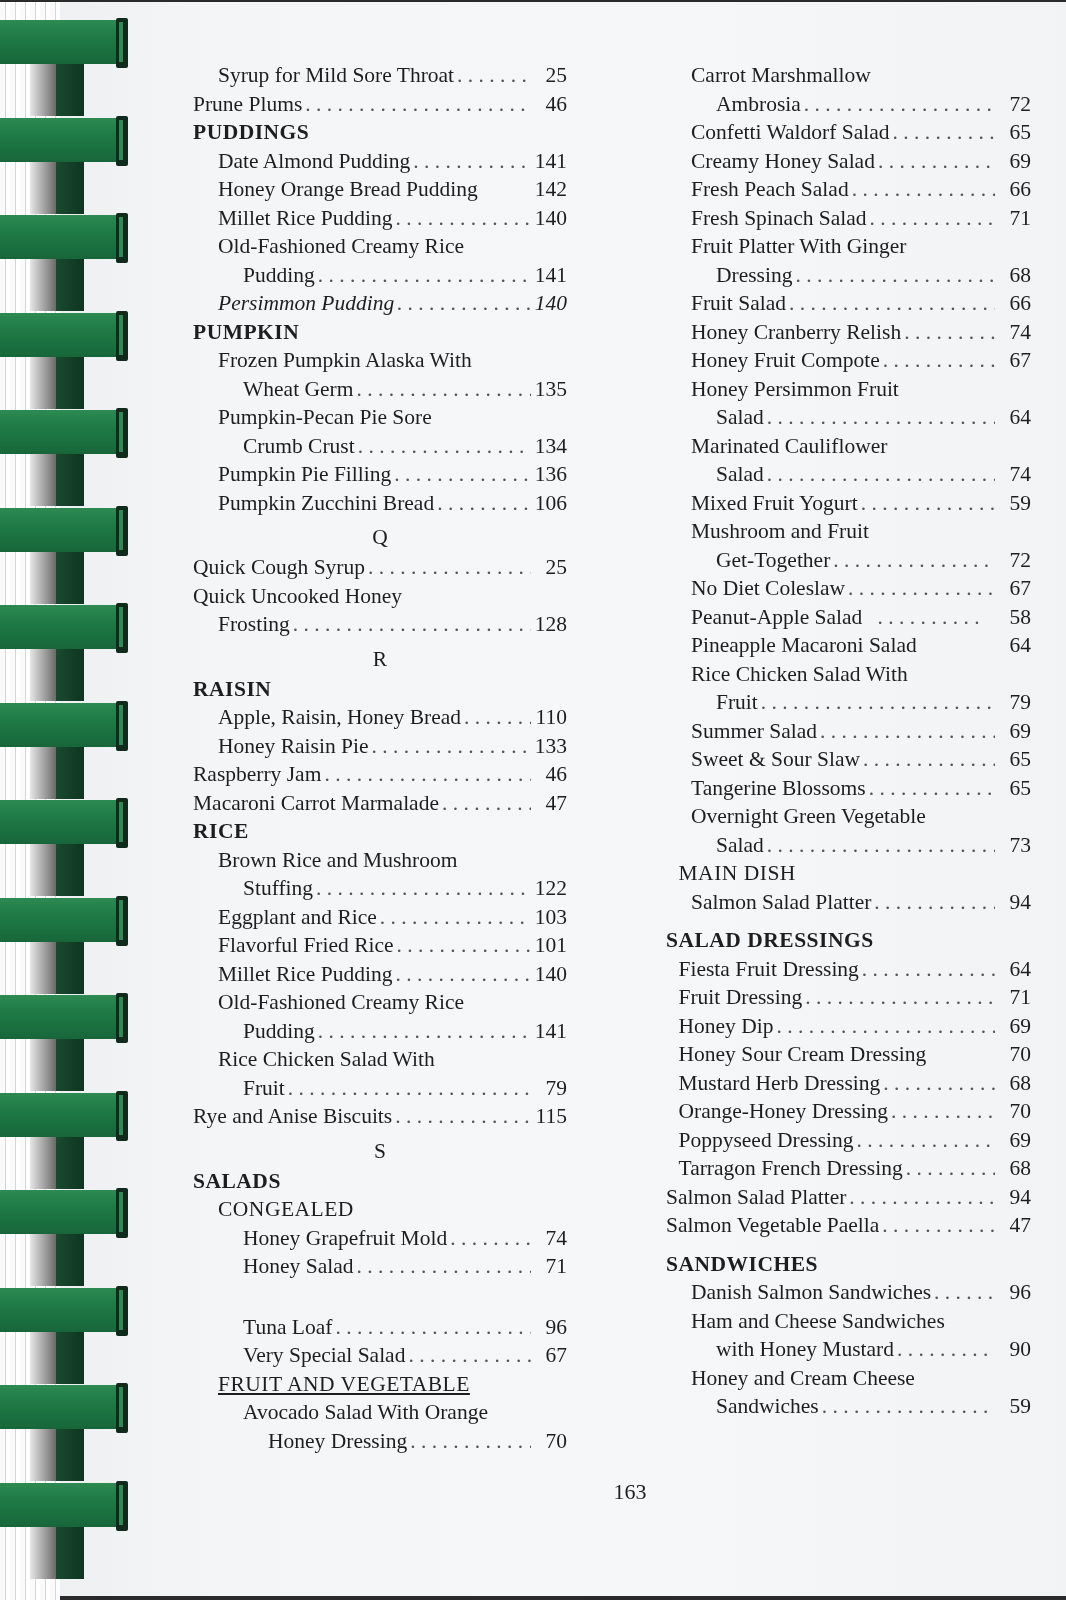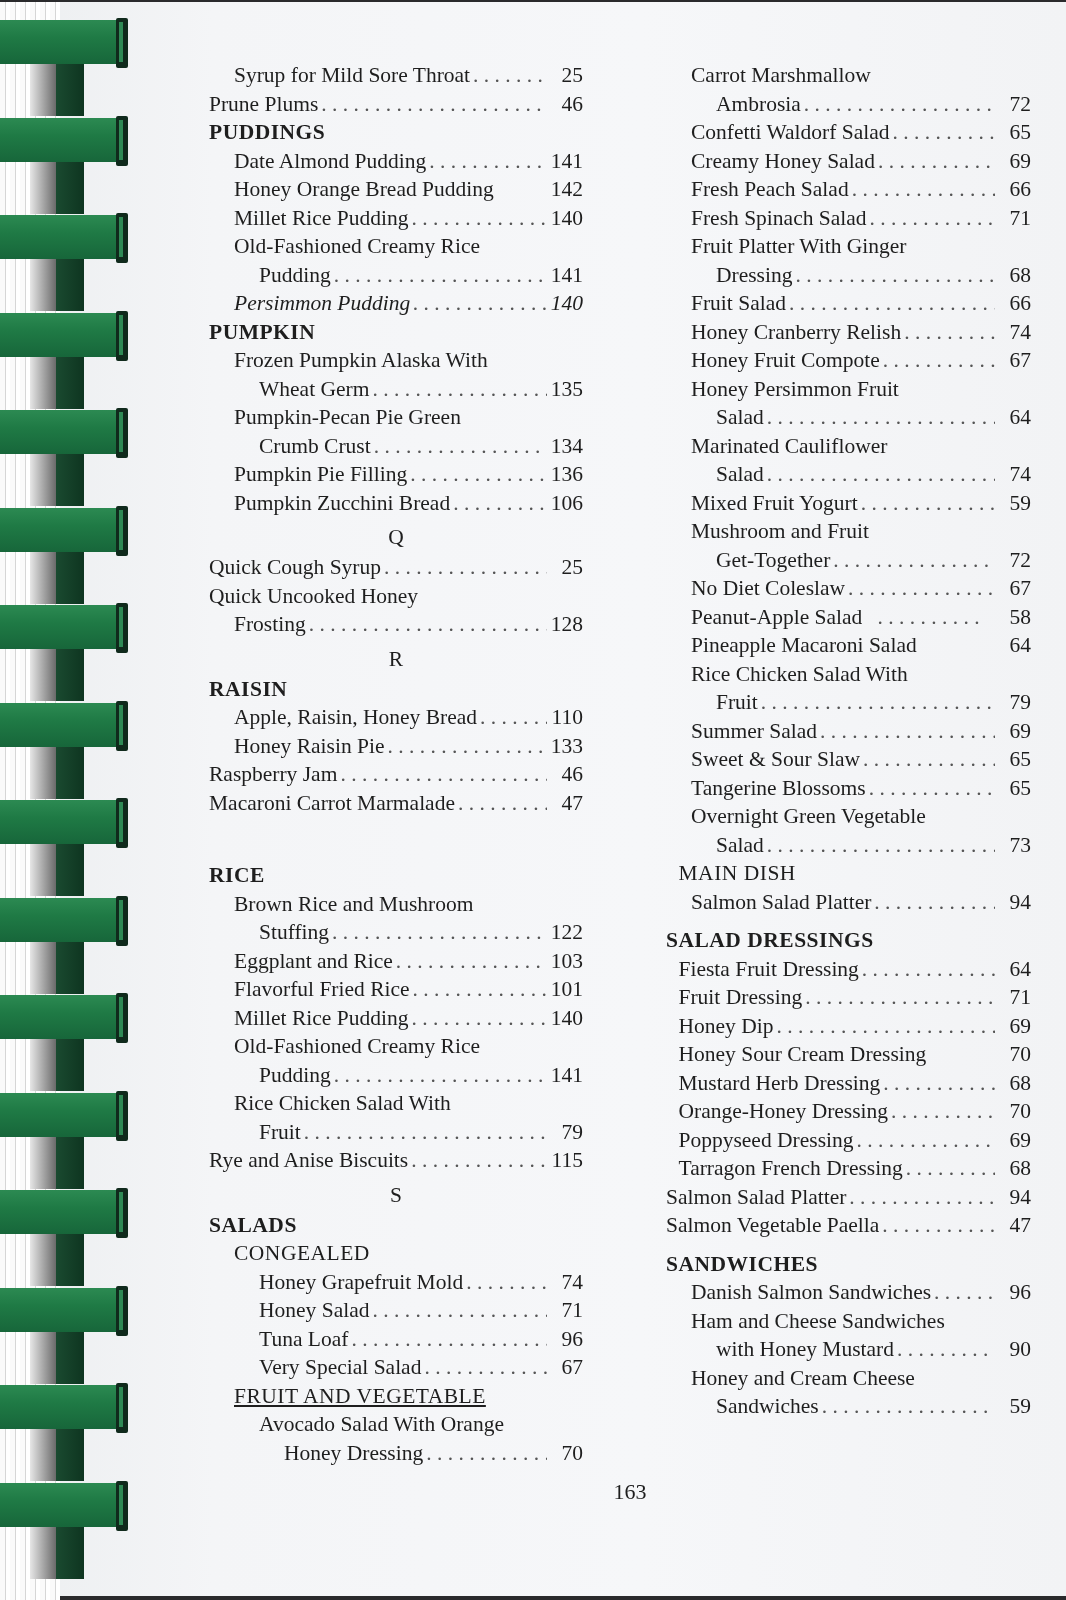--- a/index.html
+++ b/index.html
@@ -43,7 +43,7 @@
   }
 
   .col { position: absolute; font-size: 21.5px; color: #1e1e1e; line-height: 28.5px; }
-  .col-left { left: 209px; top: 59px; width: 374px; }
+  .col-left { left: 193px; top: 59px; width: 374px; }
   .col-right { left: 666px; top: 59px; width: 365px; }
   .row { display: flex; white-space: nowrap; position: relative; height: 28.5px; }
   .row .t { flex: 0 0 auto; }

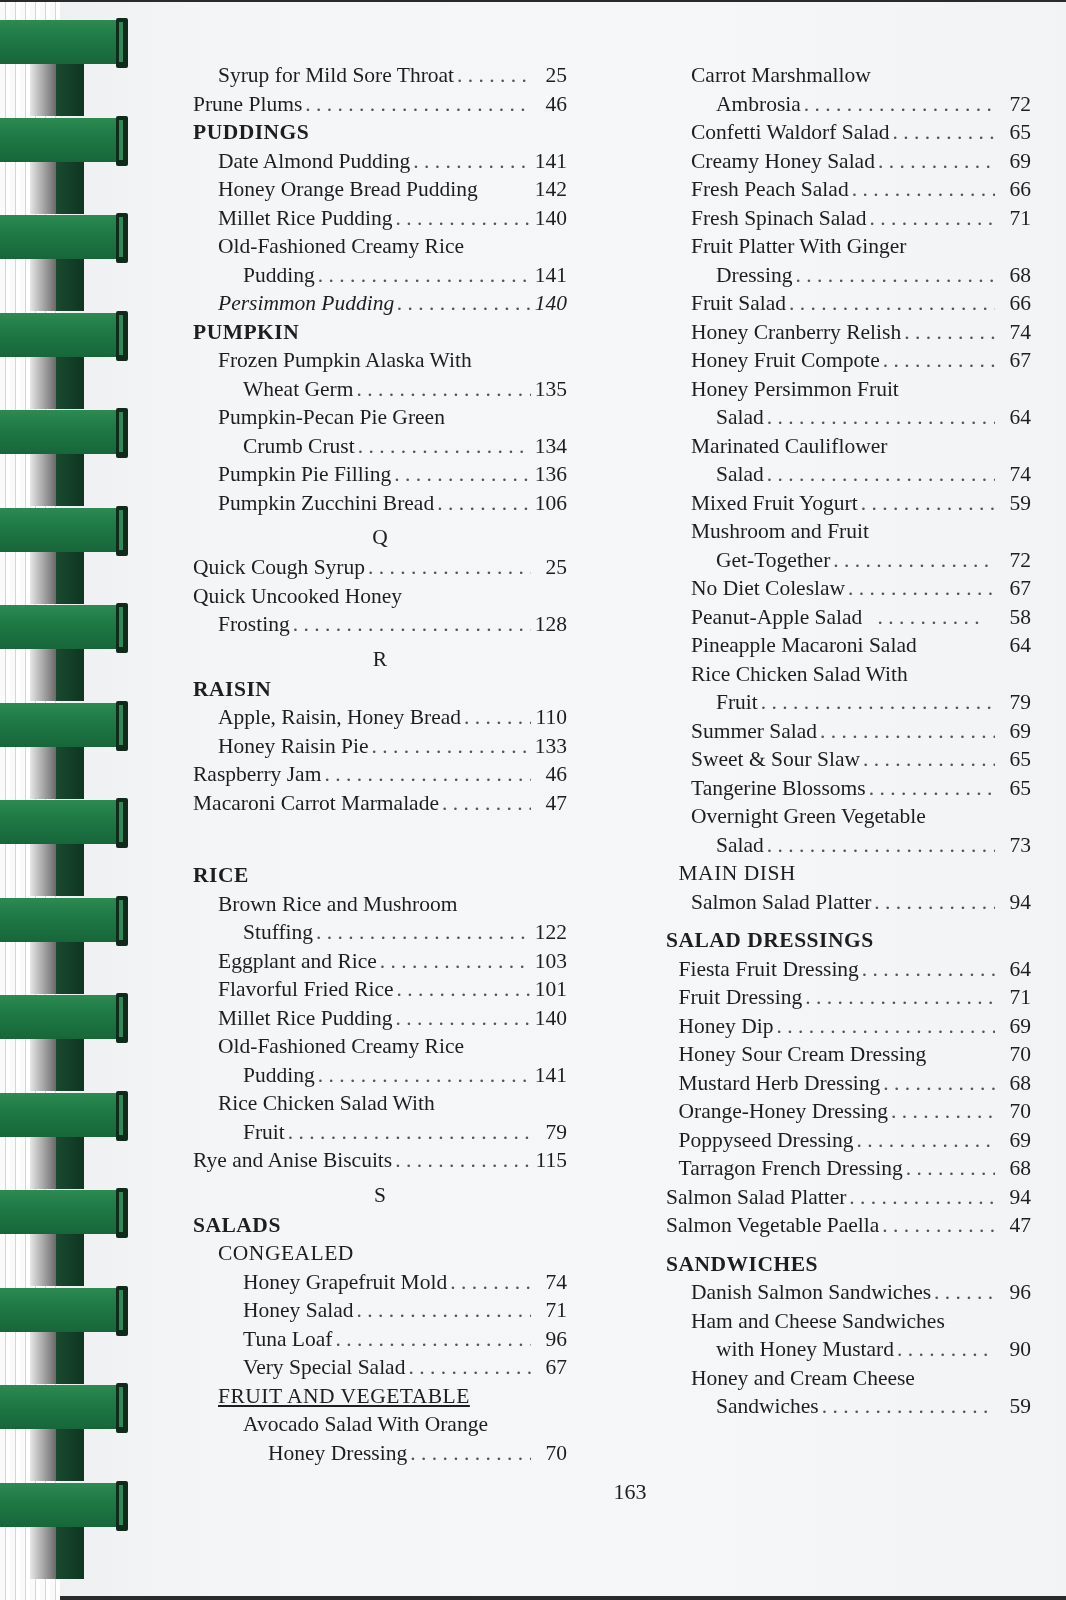--- a/index.html
+++ b/index.html
@@ -219,7 +219,7 @@
         <span class="p">135</span>
       </div>
       <div class="row" style="padding-left: 25px;">
-        <span class="t">Pumpkin-Pecan Pie Green</span>
+        <span class="t">Pumpkin-Pecan Pie Sore</span>
       </div>
       <div class="row" style="padding-left: 50px;">
         <span class="t">Crumb Crust</span>

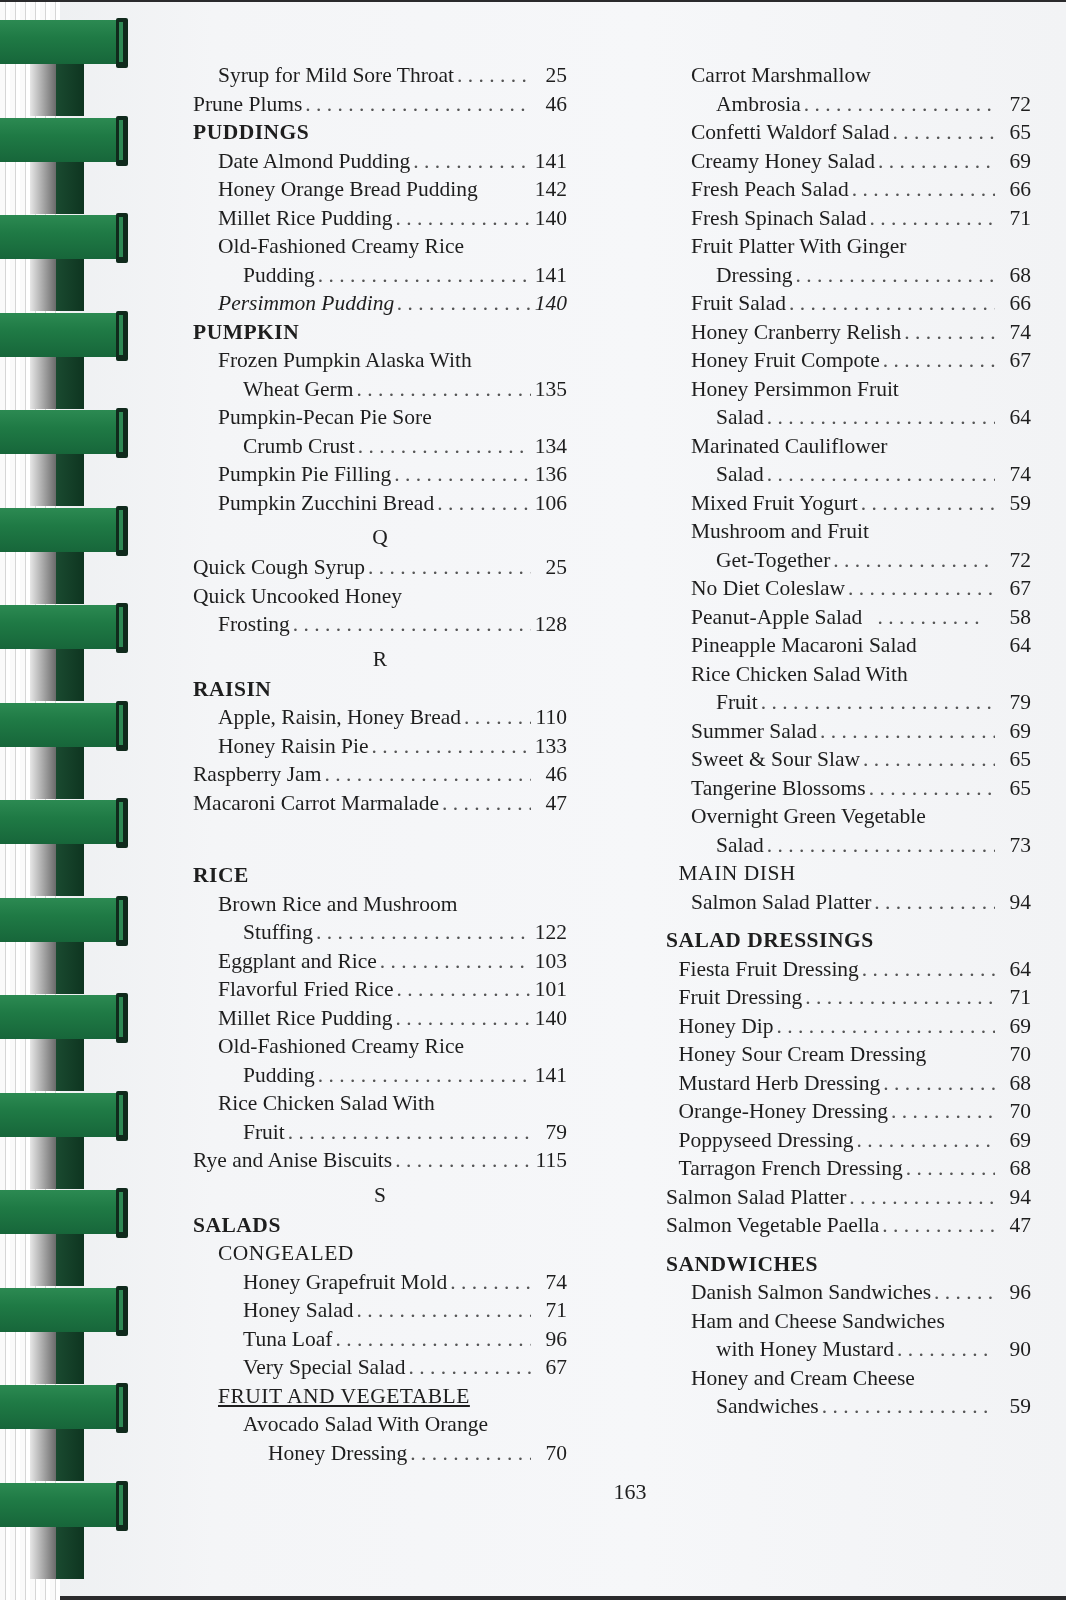--- a/index.html
+++ b/index.html
@@ -278,7 +278,7 @@
         <span class="d"></span>
         <span class="p">47</span>
       </div>
-      <div class="row" style="padding-left: 0px; margin-top: 44px;">
+      <div class="row" style="padding-left: 0px;">
         <span class="t head">RICE</span>
       </div>
       <div class="row" style="padding-left: 25px;">

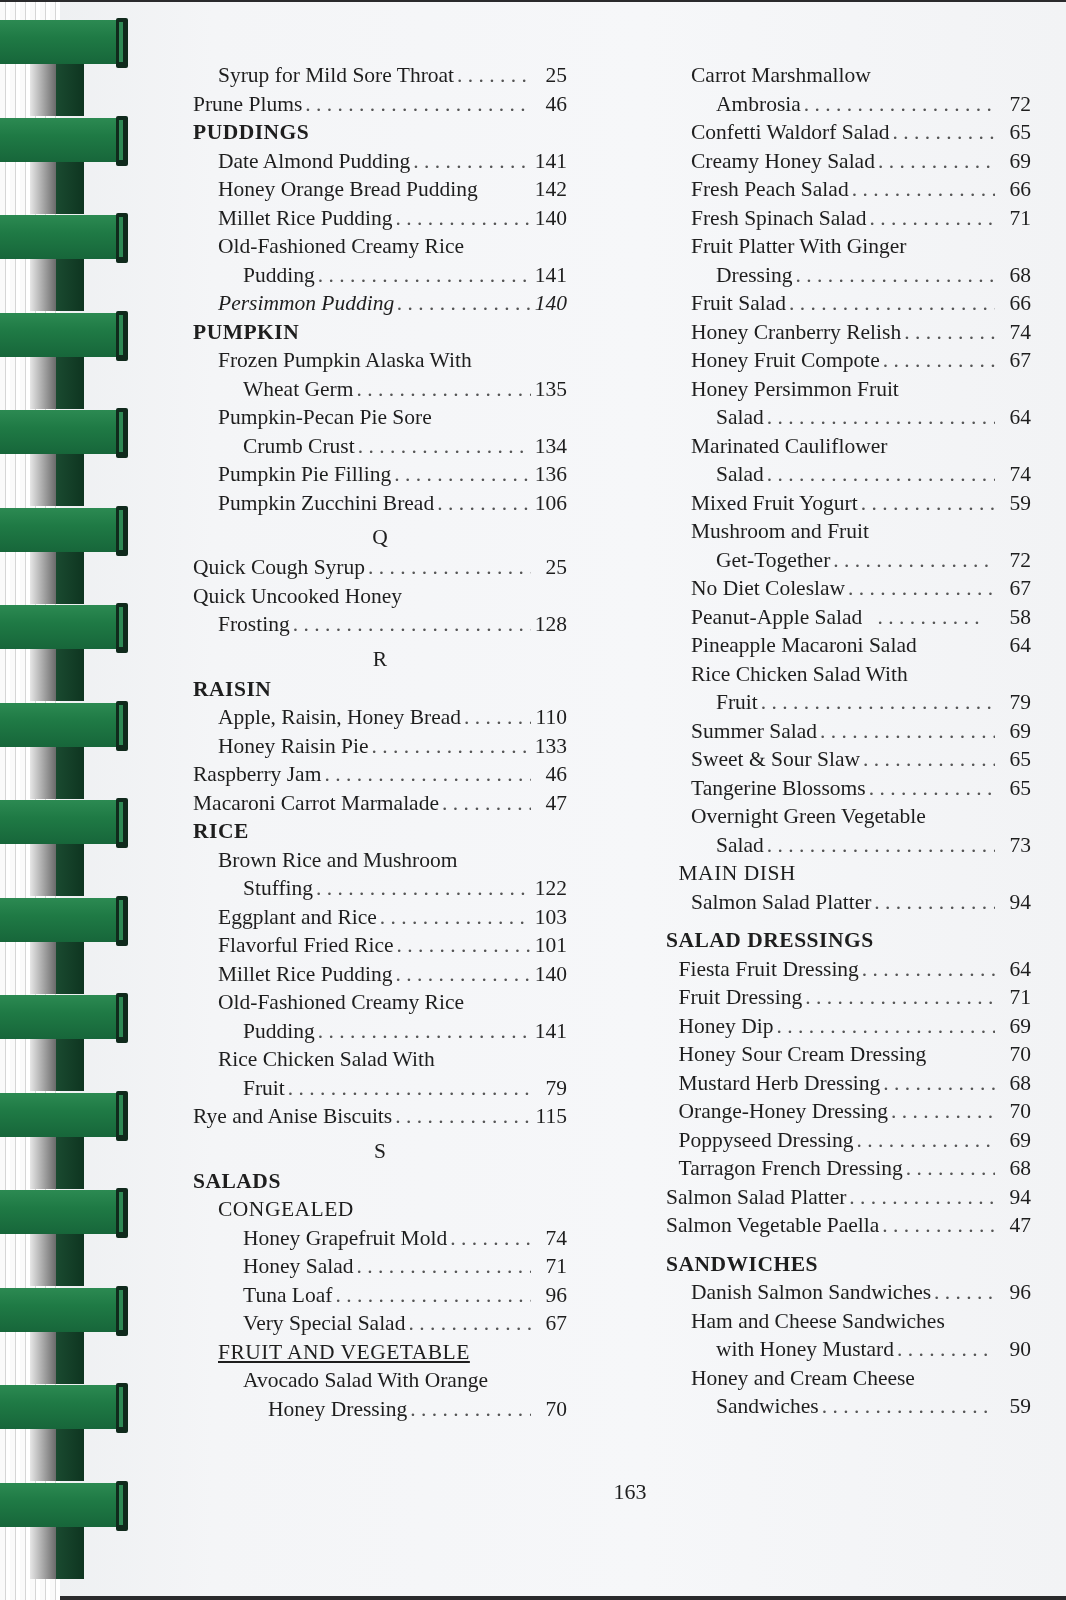--- a/index.html
+++ b/index.html
@@ -344,7 +344,7 @@
         <span class="d"></span>
         <span class="p">71</span>
       </div>
-      <div class="row" style="padding-left: 50px;">
+      <div class="row" style="padding-left: 50px; margin-top: 32px;">
         <span class="t">Tuna Loaf</span>
         <span class="d"></span>
         <span class="p">96</span>

